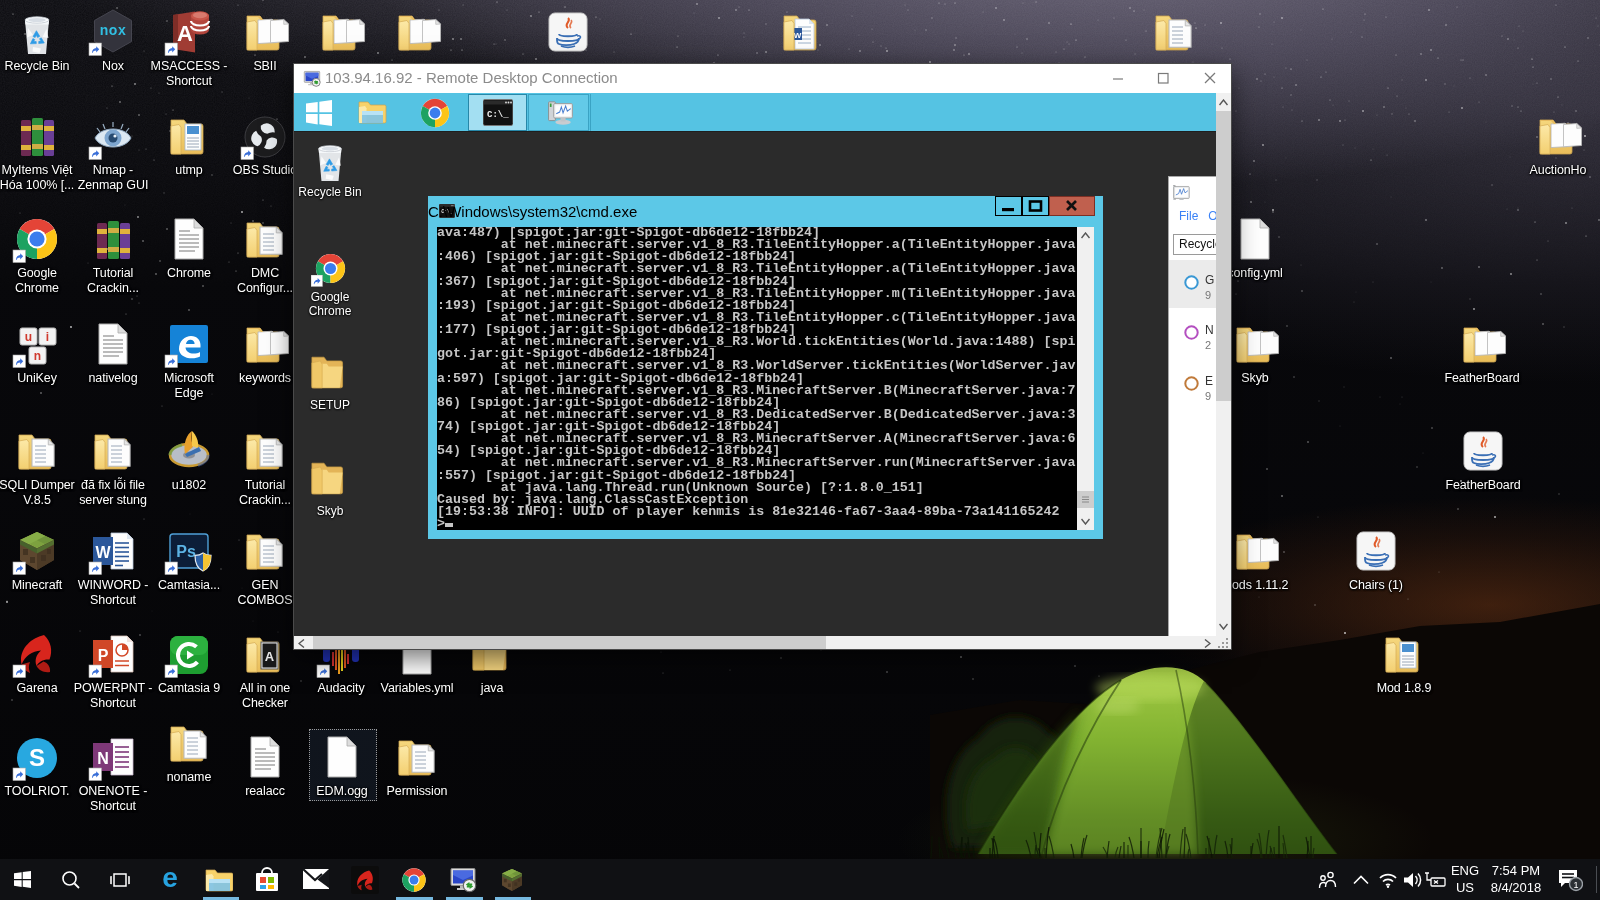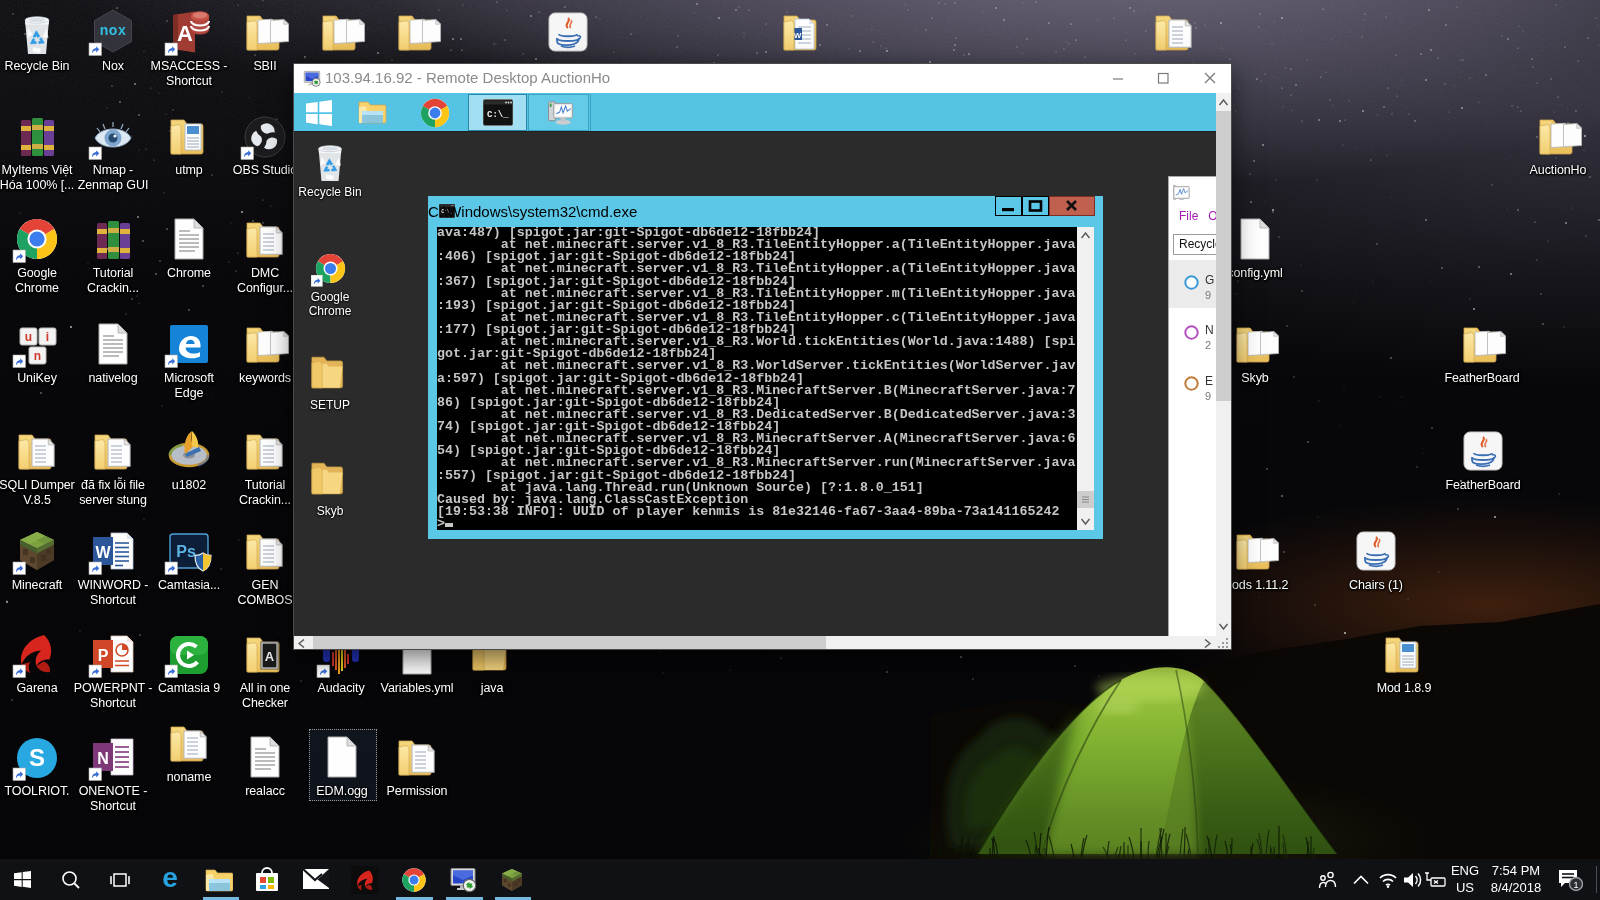--- a/index.html
+++ b/index.html
@@ -1715,7 +1715,7 @@
    <svg class="abs" style="left:9px;top:6px" width="18" height="17" viewBox="0 0 28 26">
           <use href="#rdpi"></use>
         </svg>
-   <div class="t">103.94.16.92 - Remote Desktop AuctionHo</div>
+   <div class="t">103.94.16.92 - Remote Desktop Connection</div>
    <div class="wbtn" style="left:818px;top:0;width:16px;"><svg width="12" height="29">
             <line x1="1" y1="15" x2="11" y2="15" stroke="#7a7a7a" stroke-width="1.2"></line>
           </svg></div>

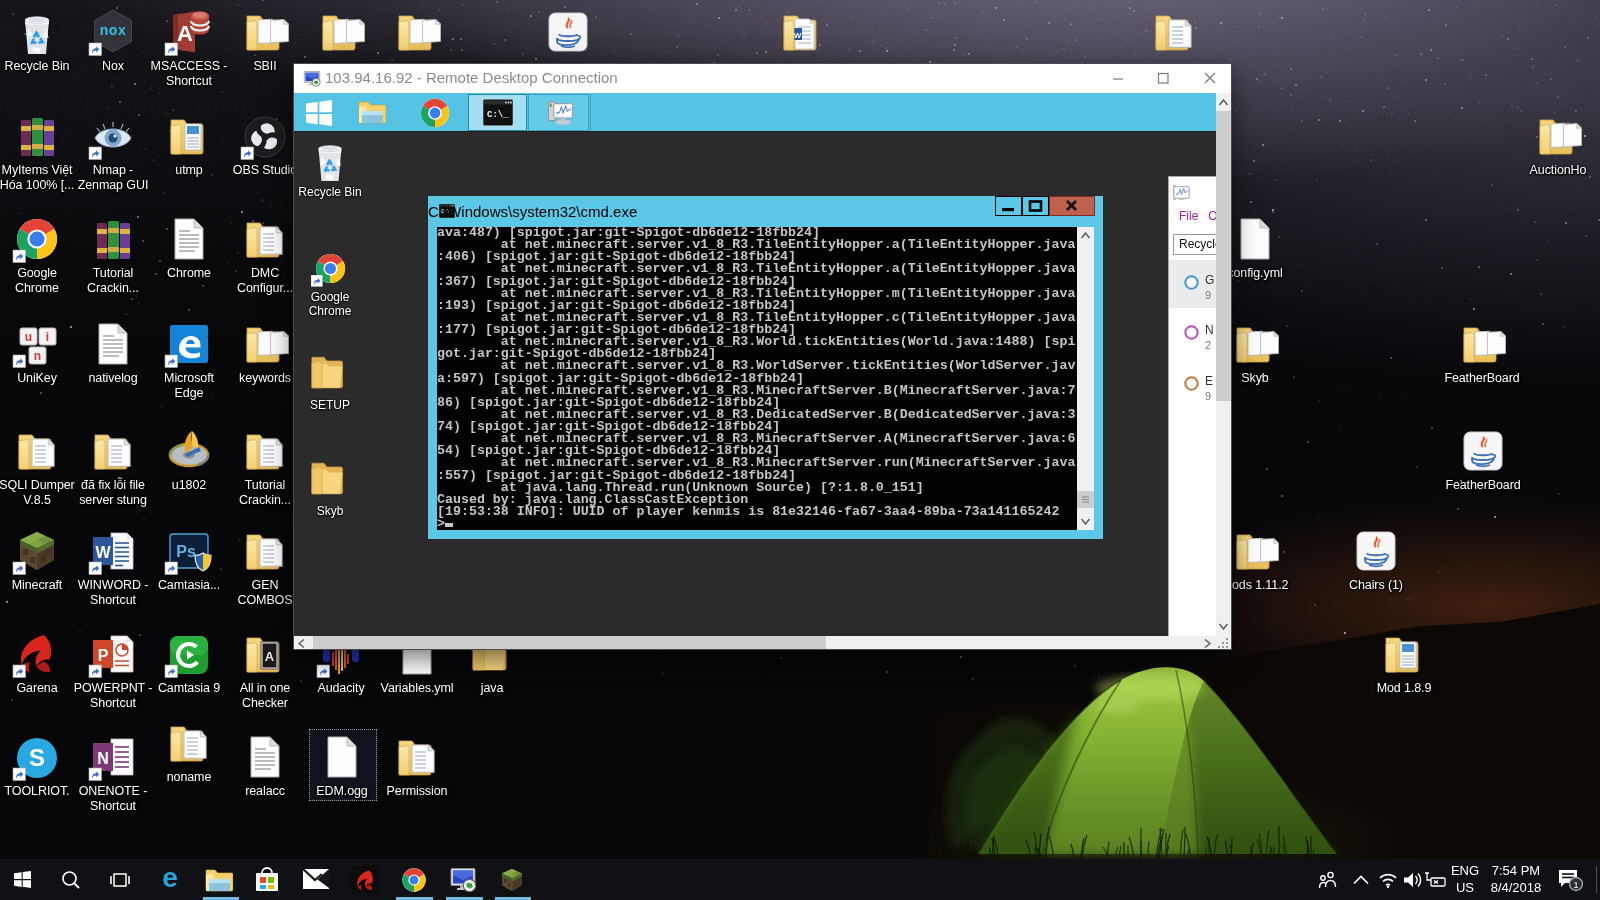--- a/index.html
+++ b/index.html
@@ -1838,7 +1838,7 @@
     <svg class="abs" style="left:4px;top:8px" width="17" height="15" viewBox="8 3 24 19">
             <use href="#perf"></use>
           </svg>
-    <div class="abs" style="left:10px;top:32px;font-size:12px;color:#a21caf">File&nbsp;&nbsp;&nbsp;O</div>
+    <div class="abs" style="left:10px;top:32px;font-size:12px;color:#3b82f6">File&nbsp;&nbsp;&nbsp;O</div>
     <div class="abs" style="left:4px;top:57px;width:52px;height:21px;border:1px solid #9a9a9a;font-size:12px;color:#111;padding-left:5px;line-height:19px;box-sizing:border-box">Recycle</div>
     <div class="abs" style="left:0px;top:83px;width:49px;height:48px;background:#ebebeb"></div>
     <div class="abs" style="left:15px;top:98px"><svg width="16" height="16">

